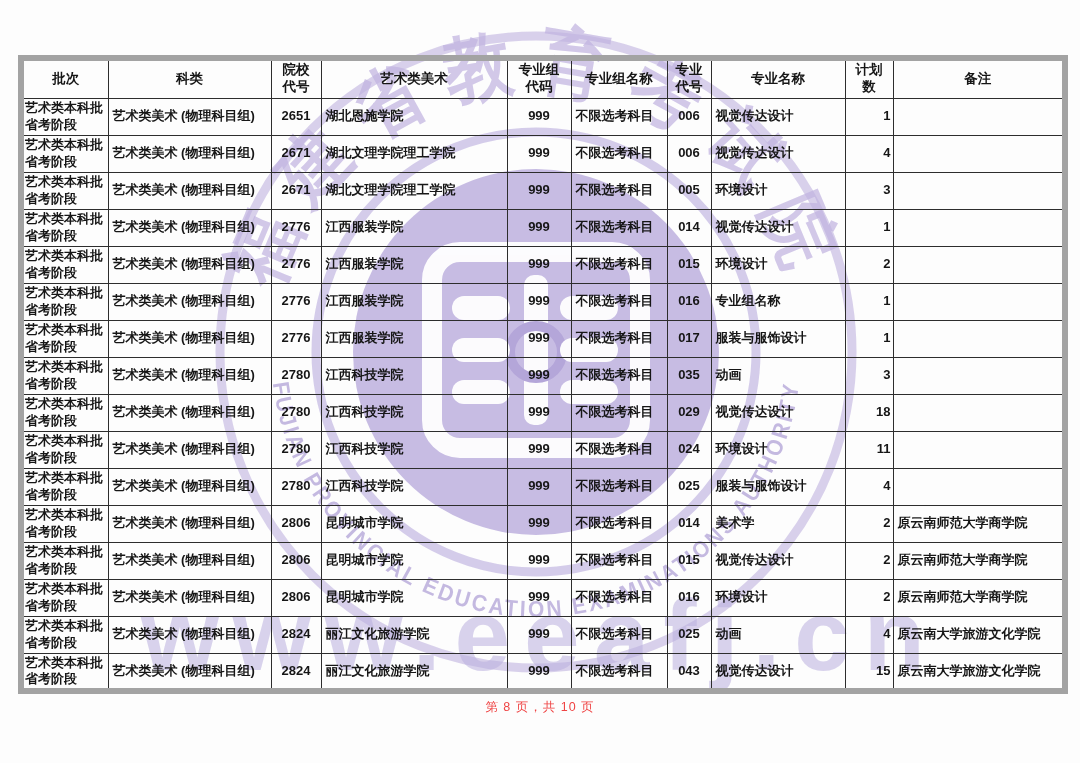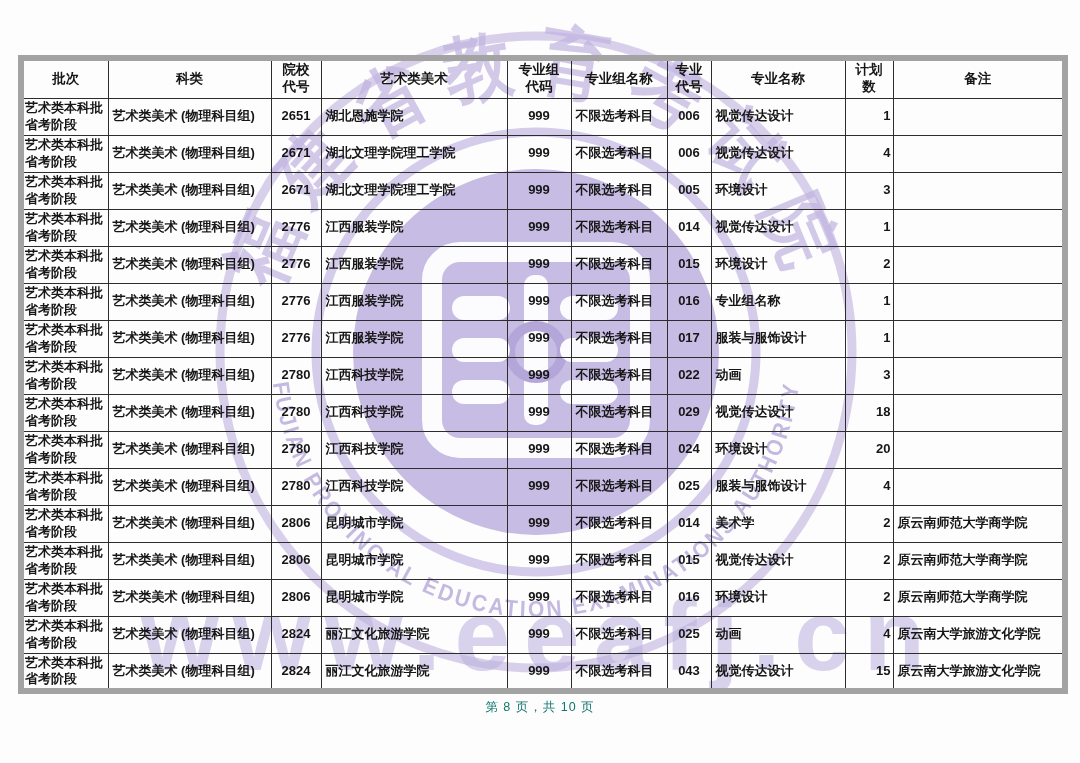--- a/index.html
+++ b/index.html
@@ -216,7 +216,7 @@
           <td class="c-left">江西科技学院</td>
           <td class="c-center">999</td>
           <td class="c-left">不限选考科目</td>
-          <td class="c-center">022</td>
+          <td class="c-center">035</td>
           <td class="c-left">动画</td>
           <td class="c-right">3</td>
           <td class="c-left c-remark"></td>

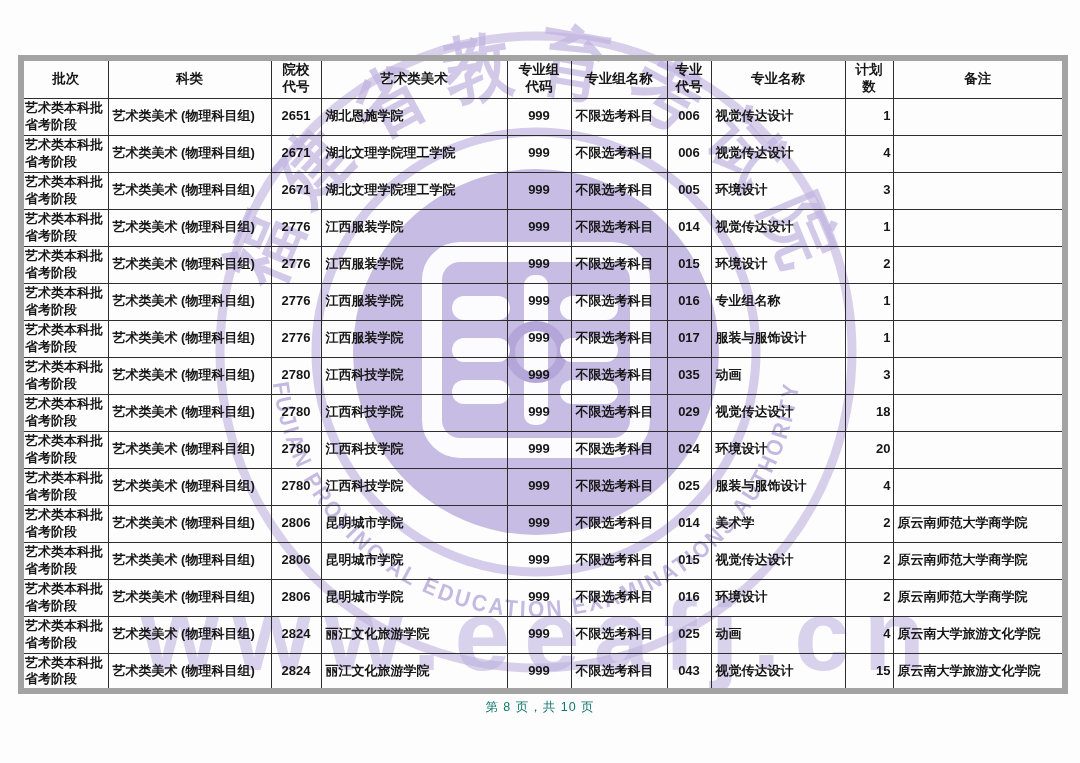--- a/index.html
+++ b/index.html
@@ -244,7 +244,7 @@
           <td class="c-left tint">不限选考科目</td>
           <td class="c-center tint">024</td>
           <td class="c-left tint">环境设计</td>
-          <td class="c-right tint">20</td>
+          <td class="c-right tint">11</td>
           <td class="c-left c-remark"></td>
         </tr>
         <tr>

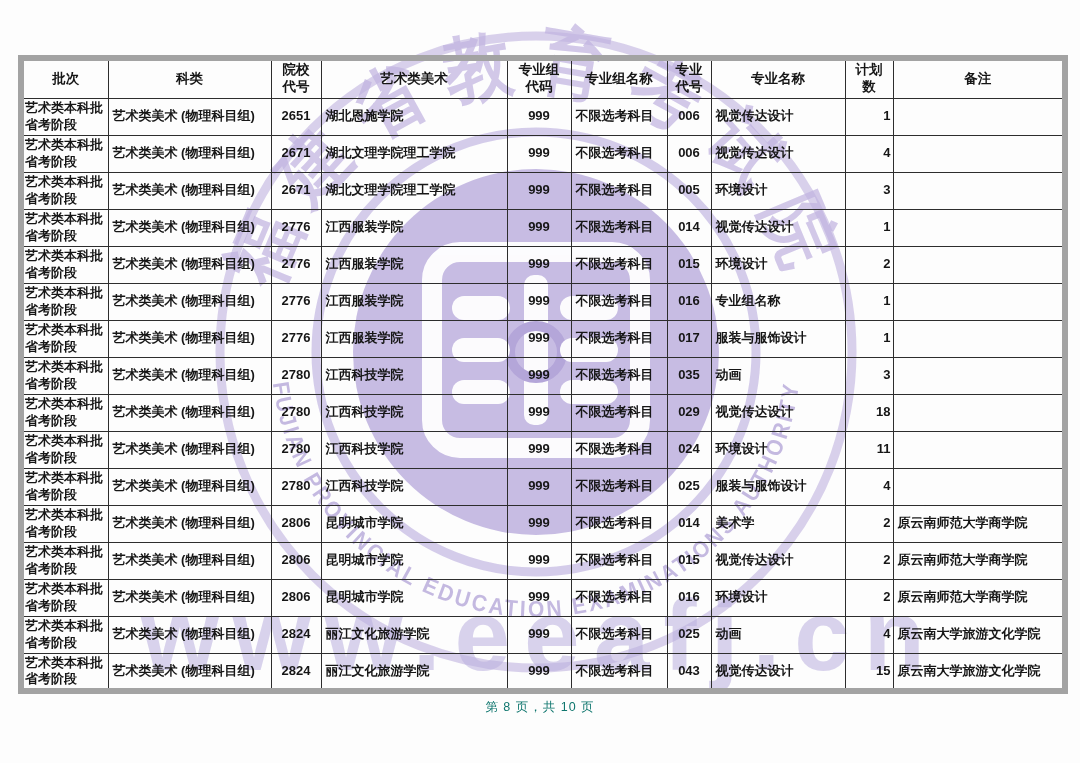--- a/index.html
+++ b/index.html
@@ -40,7 +40,7 @@
   
   .footer{
     position:absolute; left:0; top:699px; width:1080px;
-    text-align:center; font-size:12.5px; color:#0f766e;
+    text-align:center; font-size:12.5px; color:#ef4444;
     letter-spacing:1px; z-index:1;
   }
 </style>

